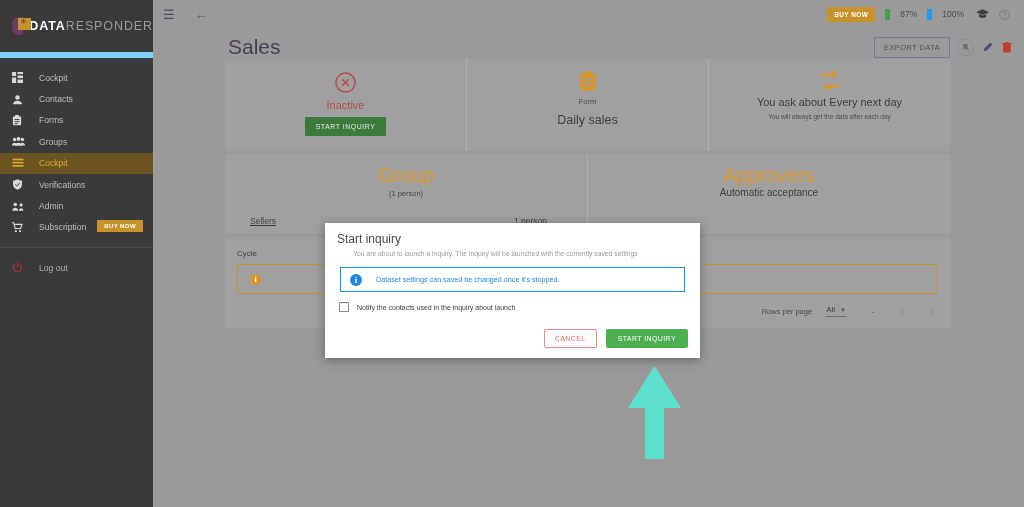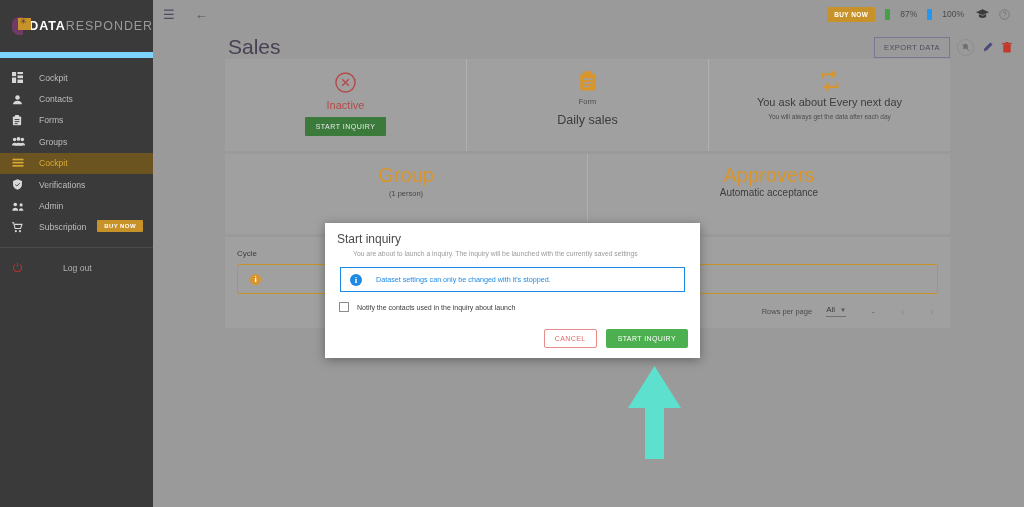--- a/index.html
+++ b/index.html
@@ -480,6 +480,10 @@
         <div class="group-col left">
           <div class="grp-title">Group</div>
           <div class="grp-sub">(1 person)</div>
+          <div class="grp-line">
+            <span class="nm">Sellers</span>
+            <span>1 person</span>
+          </div>
         </div>
         <div class="group-col right">
           <div class="grp-title">Approvers</div>

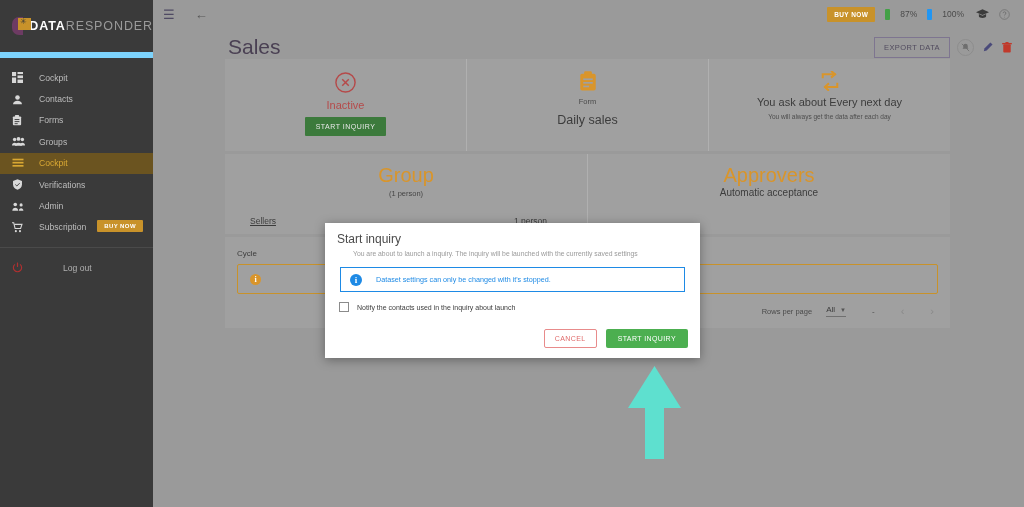--- a/index.html
+++ b/index.html
@@ -66,7 +66,7 @@
     padding: 3px 7px; border-radius: 1px;
   }
   .nav-sep { height: 1px; background: #4a4a4a; margin: 9px 0 0 0; }
-  .logout { color: #b0b0b0; gap: 24px; }
+  .logout { color: #b0b0b0; }
   .logout .ico { color: #b03030; }
 
   svg.i { display:block; }

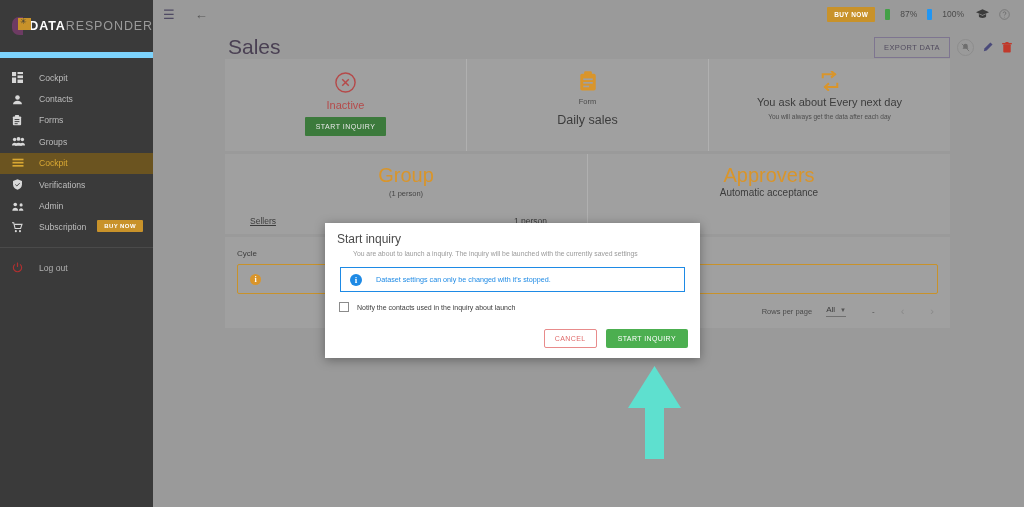--- a/index.html
+++ b/index.html
@@ -520,7 +520,7 @@
 
     <div class="info-bar">
       <span class="info-ico">i</span>
-      <span class="info-txt">Dataset settings can only be changed with it's stopped.</span>
+      <span class="info-txt">Dataset settings can saved be changed once it's stopped.</span>
     </div>
 
     <div class="notify-row">

